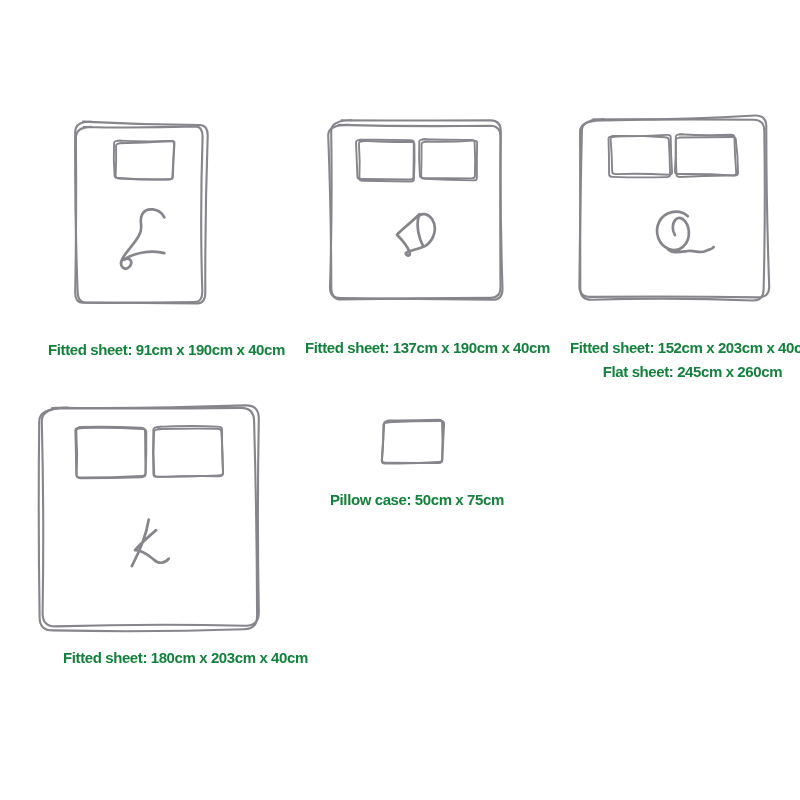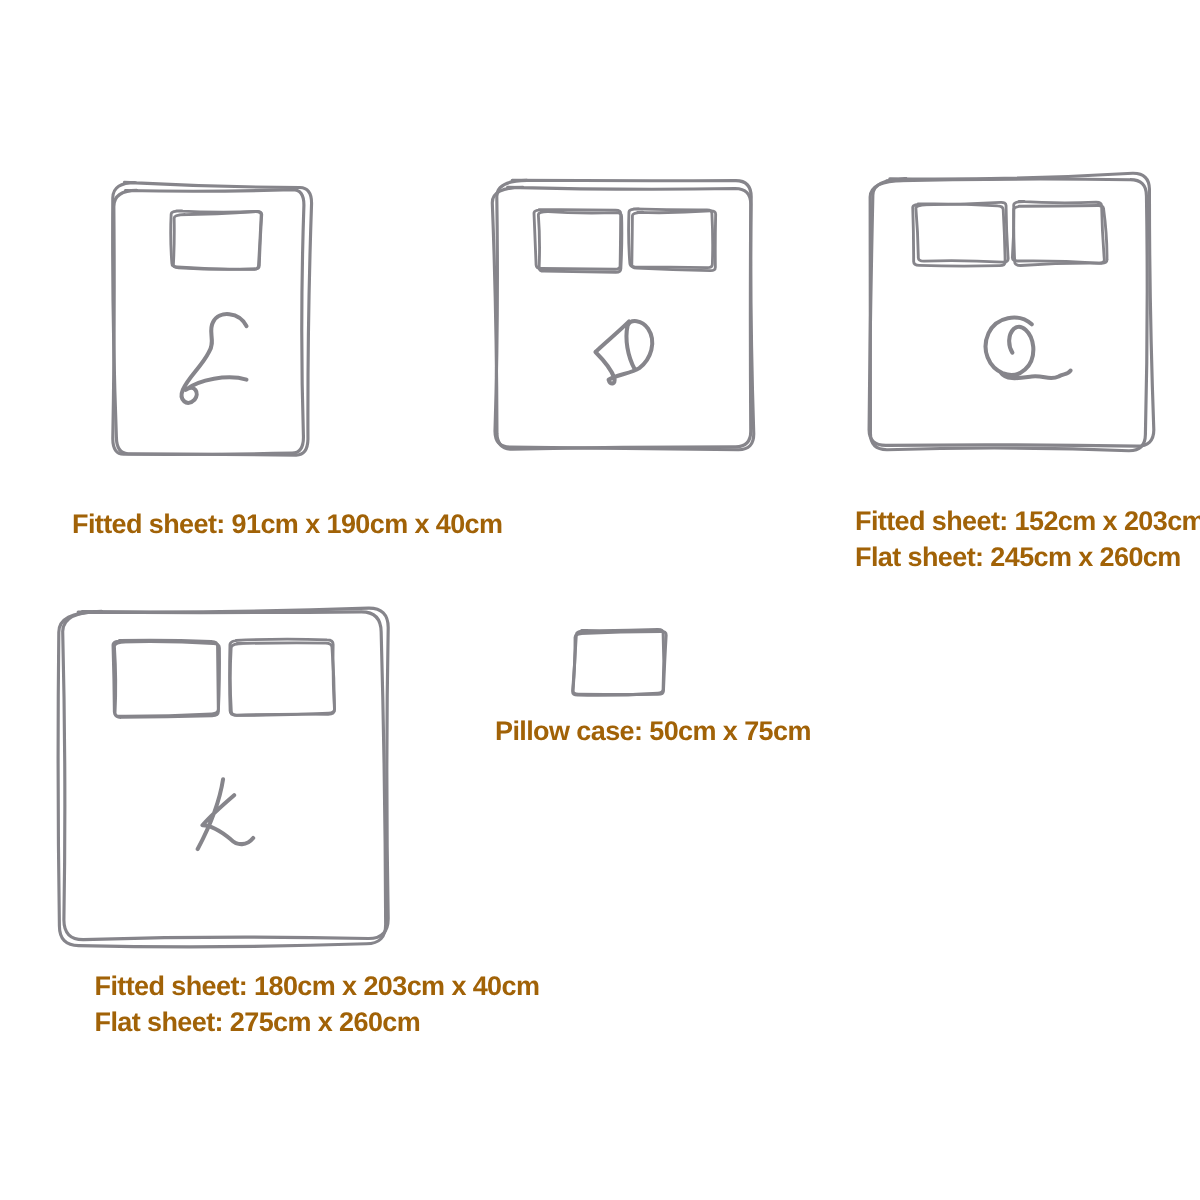--- a/index.html
+++ b/index.html
@@ -11,12 +11,13 @@
   .bed-svg{position:absolute;display:block}
   .caption{
     position:absolute;
-    color:#a16207;
-    font-size:18px;
+    color:#15803d;
+    font-size:15px;
     font-weight:600;
     line-height:23.5px;
     letter-spacing:-0.4px;
     white-space:nowrap;
+    text-align:center;
   }
   .caption div{white-space:nowrap}
 </style>

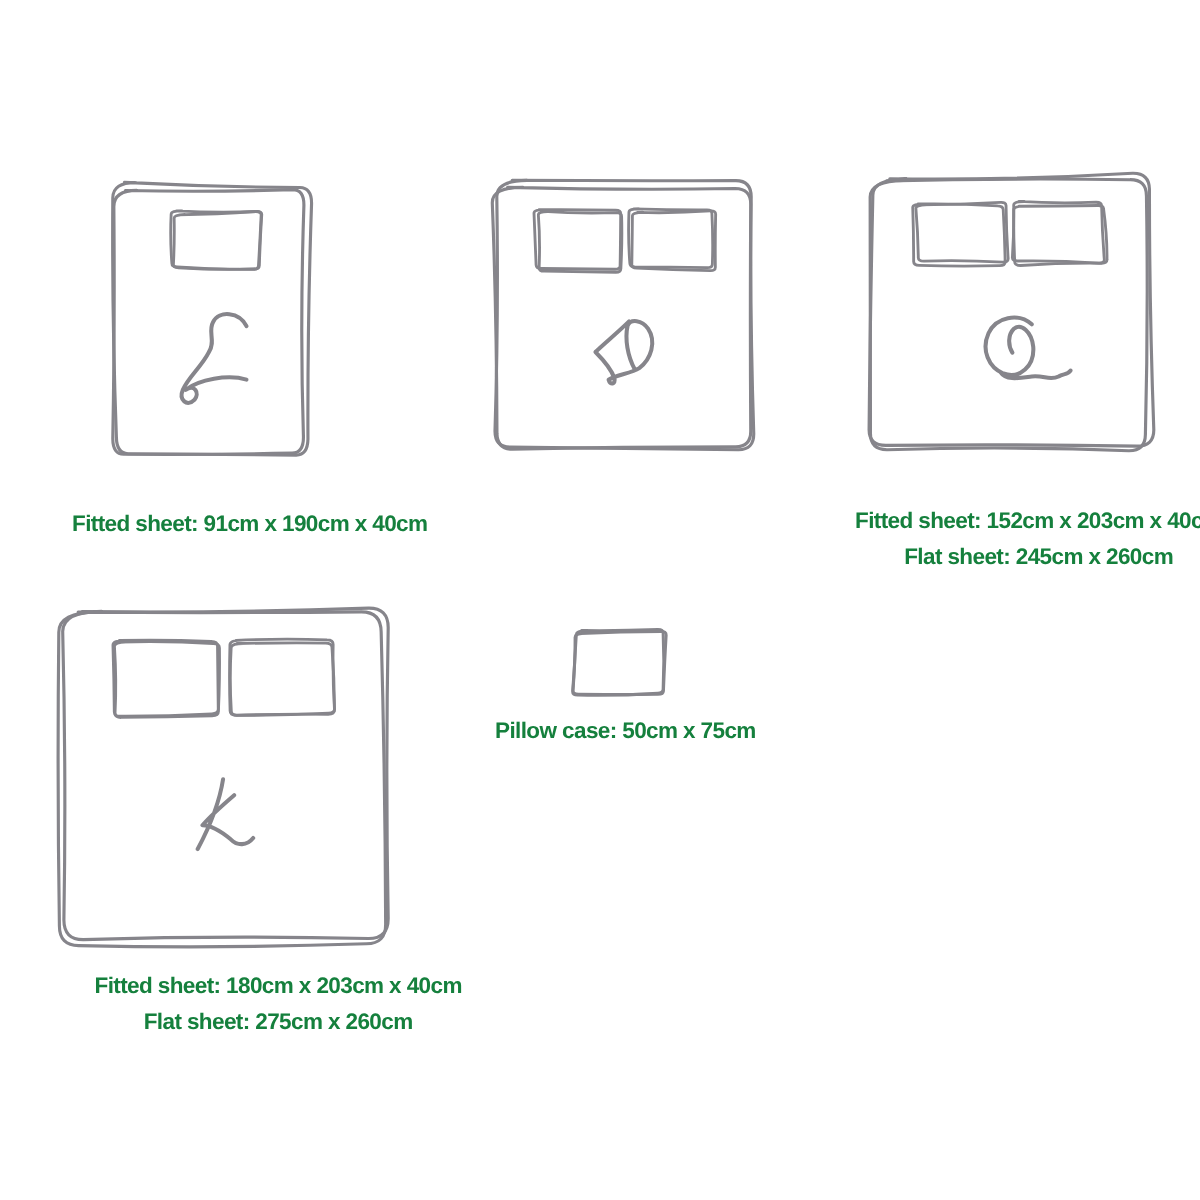--- a/index.html
+++ b/index.html
@@ -47,6 +47,7 @@
       <path d="M36 14 C29 21 18 30 13 35 C18 40 24 47 26 53 C27 57 23 58 22 54 C28 50 37 50 43 46 C51 40 55 28 49 19 C45 13 37 12 35 17 C33 26 35 38 40 47" transform="translate(59.3 83.6) scale(0.974)" fill="none" stroke="#86858b" stroke-width="2.77" stroke-linecap="round" stroke-linejoin="round"></path>
     </svg>
   <div class="caption" style="left:305px;top:336px">
+    <div>Fitted sheet: 137cm x 190cm x 40cm</div>
   </div>
 
   <svg class="bed-svg" id="bed-queen" style="left:574px;top:113px" width="198" height="194" viewBox="0 0 198 194">

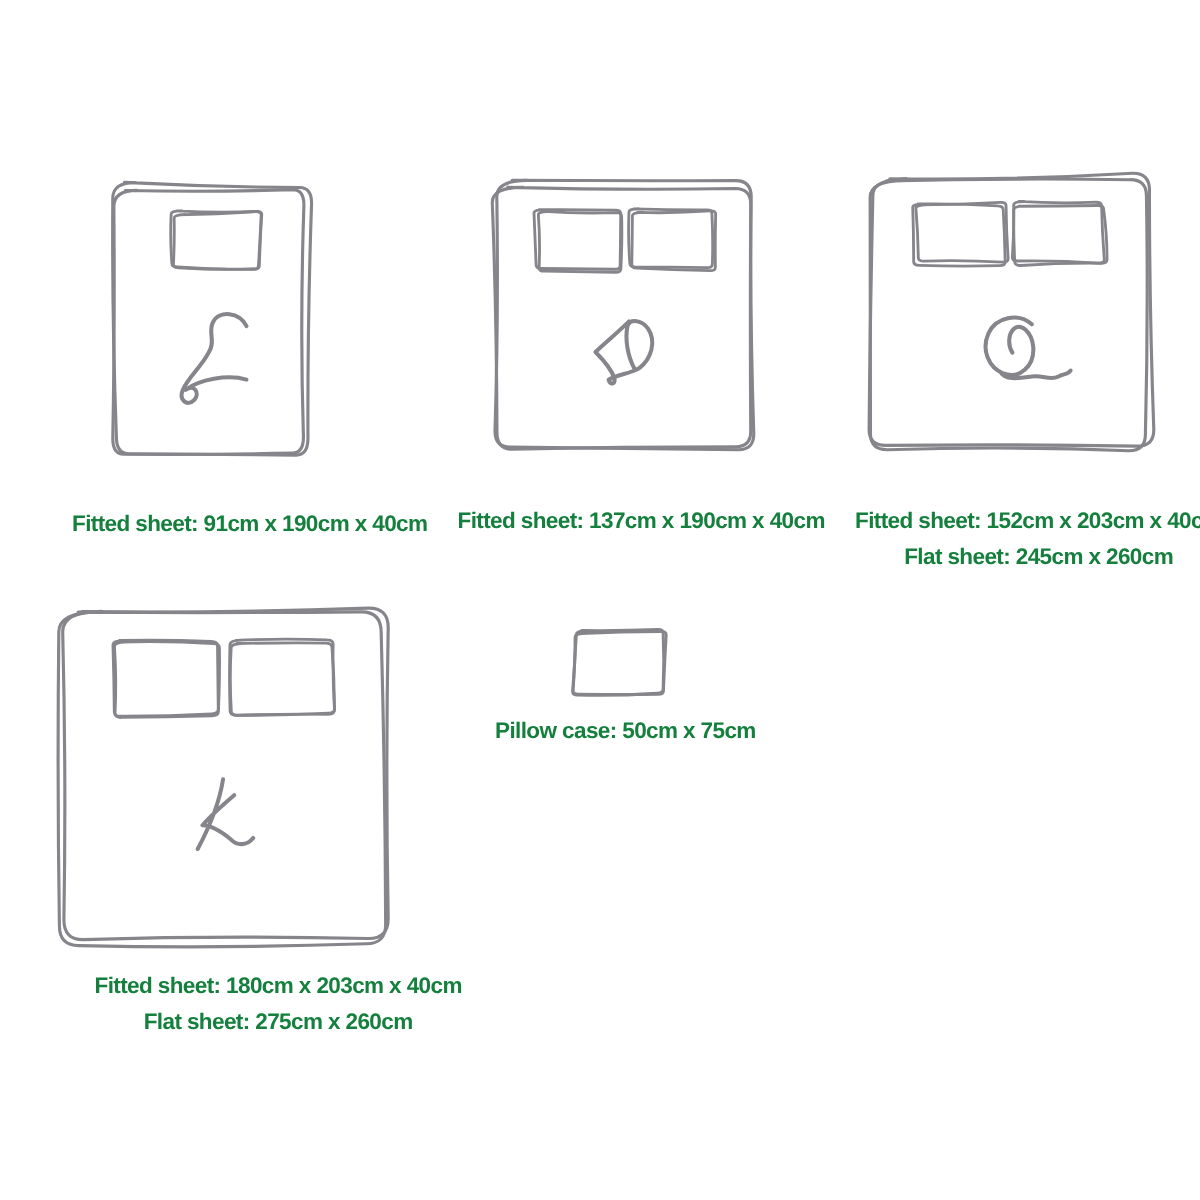--- a/index.html
+++ b/index.html
@@ -82,7 +82,7 @@
       <path d="M 9.8 6.4 Q 35.6 6.7 60.6 5.7 Q 64.1 5.7 64.1 8.2 Q 65.0 26.4 64.1 45.5 Q 64.1 48.0 60.5 48.1 Q 34.6 50.0 7.3 49.4 Q 3.6 49.5 3.8 46.9 Q 5.1 28.8 6.2 9.0 Q 6.4 6.5 13.3 6.4" fill="none" stroke="#86858b" stroke-width="2" stroke-linecap="round" stroke-linejoin="round"></path>
       <path d="M 9.1 8.3 Q 35.9 7.1 62.6 7.0 Q 66.2 6.9 66.1 9.4 Q 65.1 26.3 64.3 46.4 Q 64.2 48.9 60.6 48.9 Q 34.0 49.0 7.6 48.8 Q 3.9 48.8 4.0 46.3 Q 5.5 27.3 5.4 10.8 Q 5.4 8.3 12.7 8.2" fill="none" stroke="#86858b" stroke-width="2" stroke-linecap="round" stroke-linejoin="round"></path>
     </svg>
-  <div class="caption" style="left:330px;top:476px">
+  <div class="caption" style="left:330px;top:488px">
     <div>Pillow case: 50cm x 75cm</div>
   </div>
 

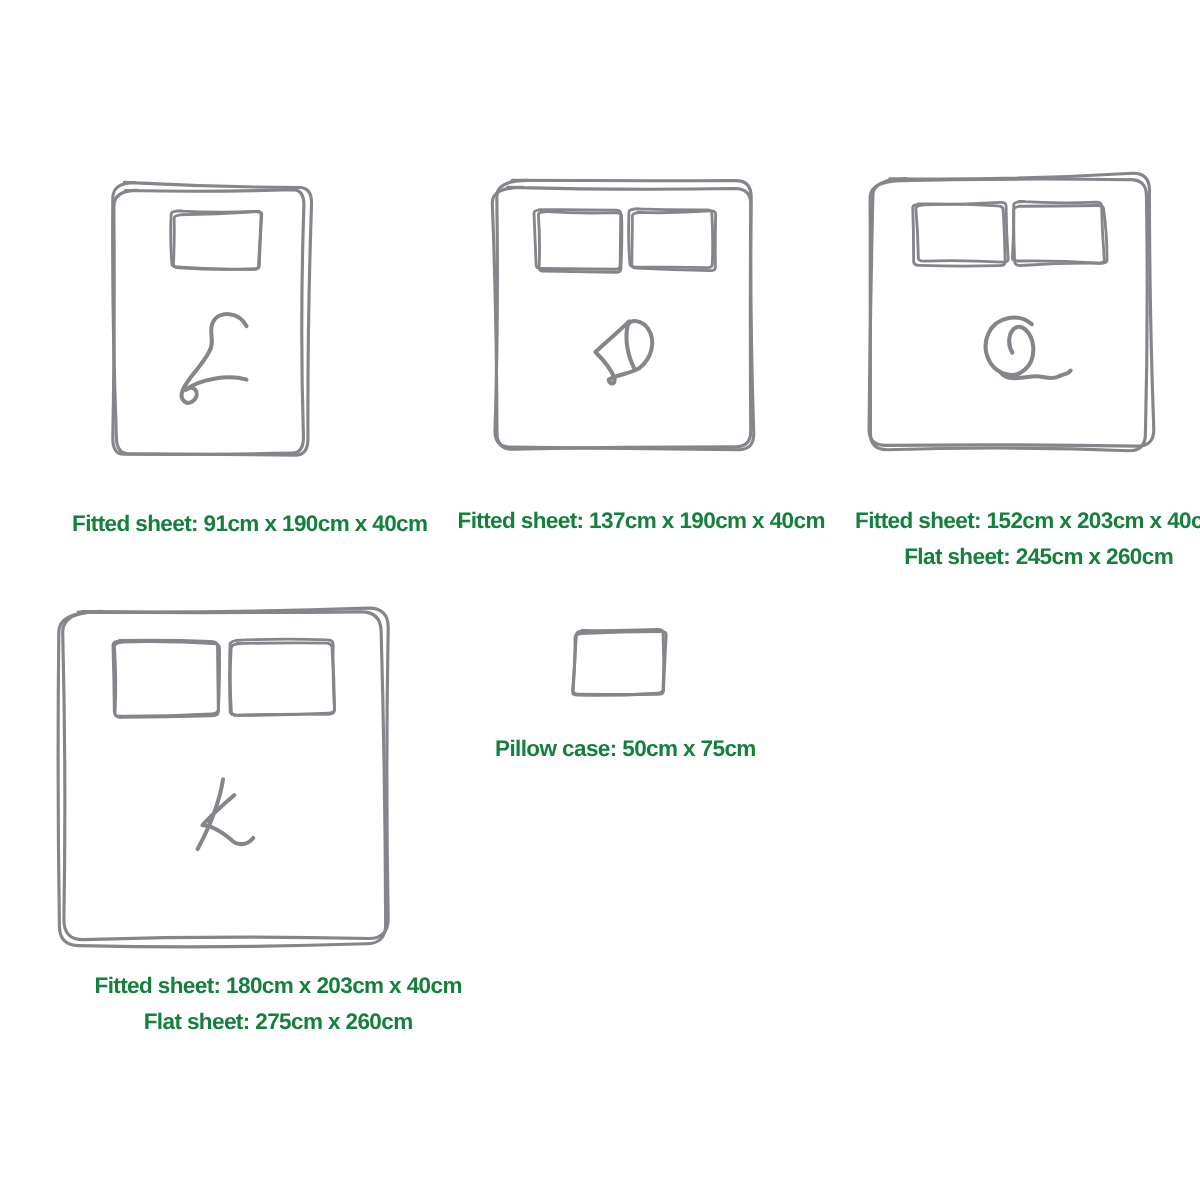--- a/index.html
+++ b/index.html
@@ -75,7 +75,6 @@
     </svg>
   <div class="caption" style="left:63px;top:646px">
     <div>Fitted sheet: 180cm x 203cm x 40cm</div>
-    <div>Flat sheet: 275cm x 260cm</div>
   </div>
 
   <svg class="bed-svg" id="pillow-case-svg" style="left:378px;top:414px" width="72" height="54" viewBox="0 0 72 54">

